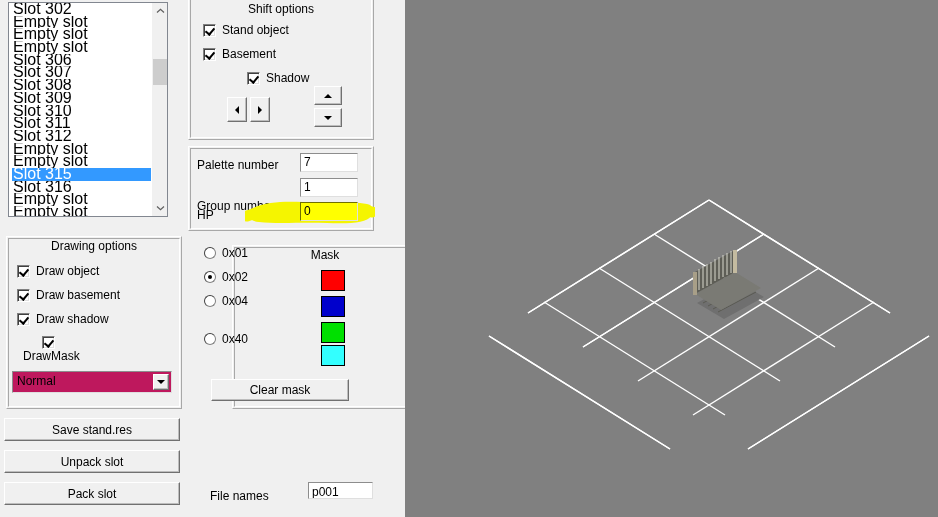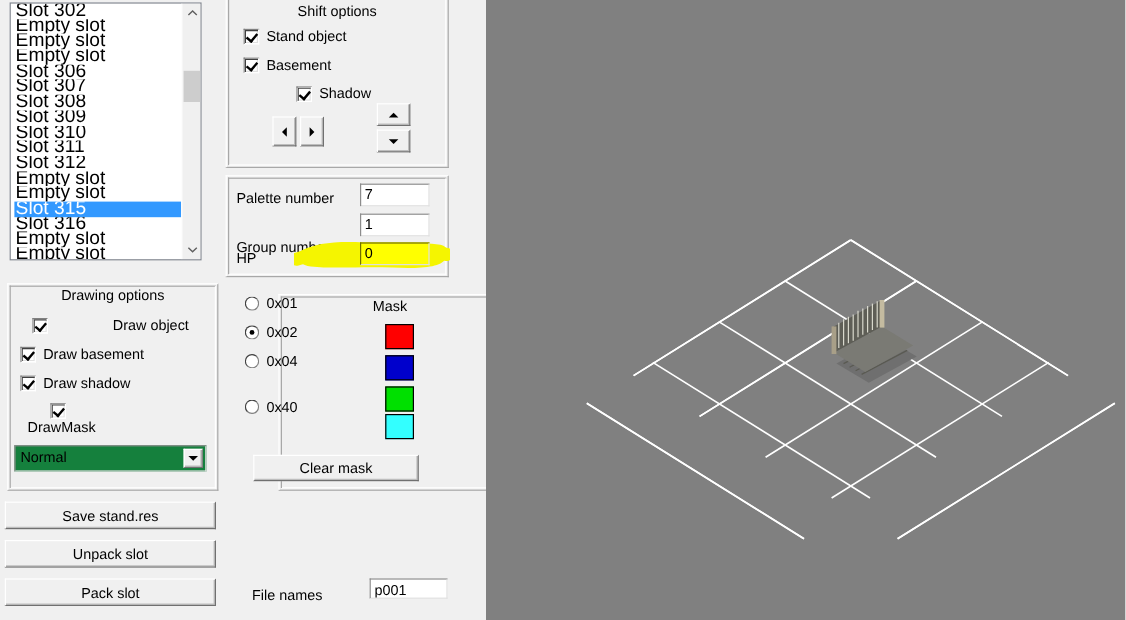--- a/index.html
+++ b/index.html
@@ -353,7 +353,7 @@
     <div class="groupbox-inner"></div>
     <div class="gb-title">Drawing options</div>
 
-    <div class="cb-row" style="left:20px; top:27px;gap:48px;">
+    <div class="cb-row" style="left:10px; top:27px;">
       <span class="cb-box checked"></span>
       <span class="cb-label">Draw object</span>
     </div>

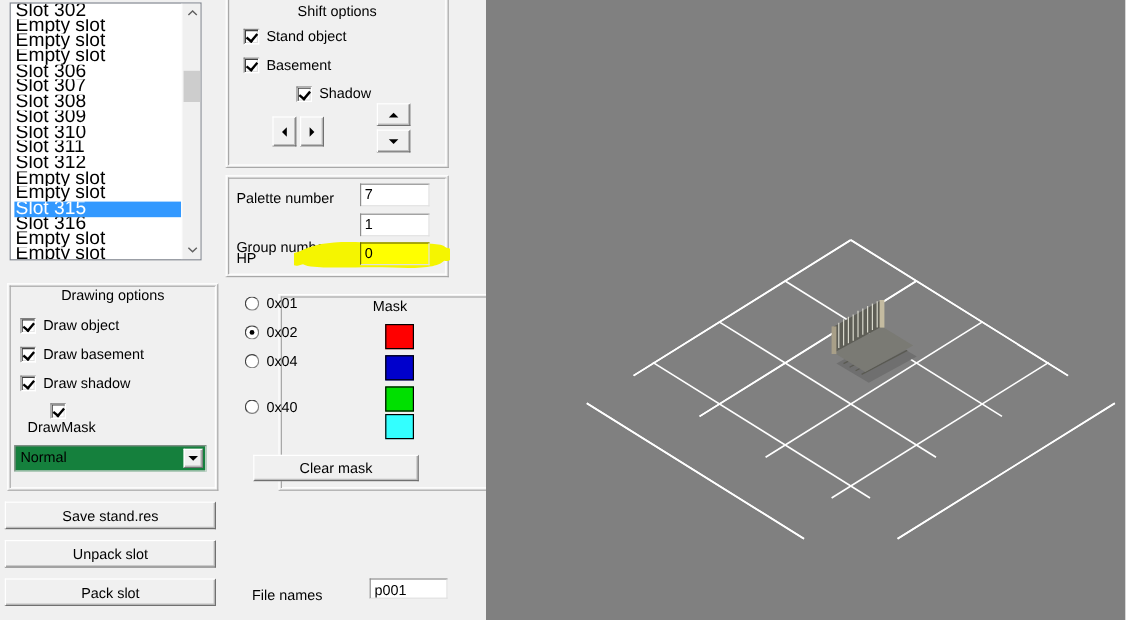--- a/index.html
+++ b/index.html
@@ -233,7 +233,7 @@
     top: 371px;
     width: 160px;
     height: 22px;
-    background: #15803d;
+    background: #be185d;
     border-top: 1px solid #8d8d8d;
     border-left: 1px solid #8d8d8d;
     border-right: 1px solid #dfdfdf;

